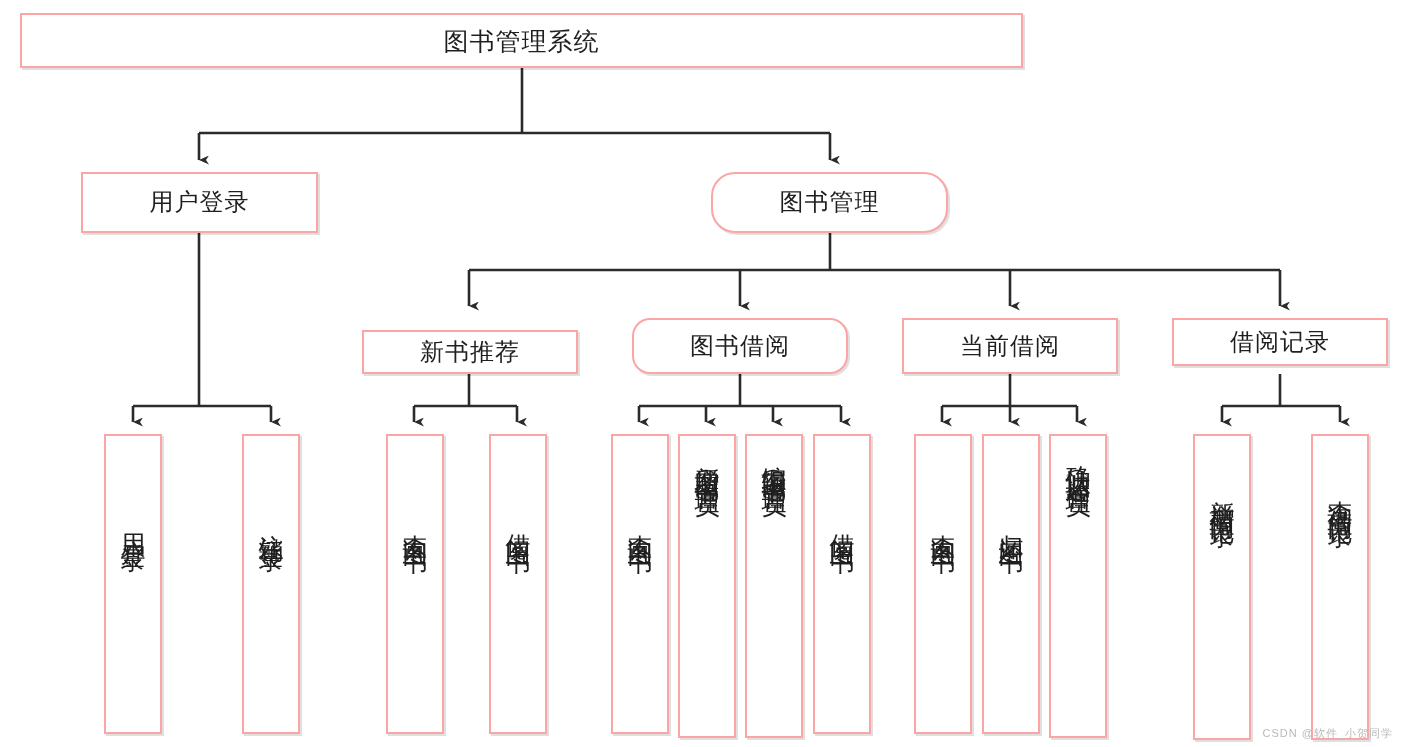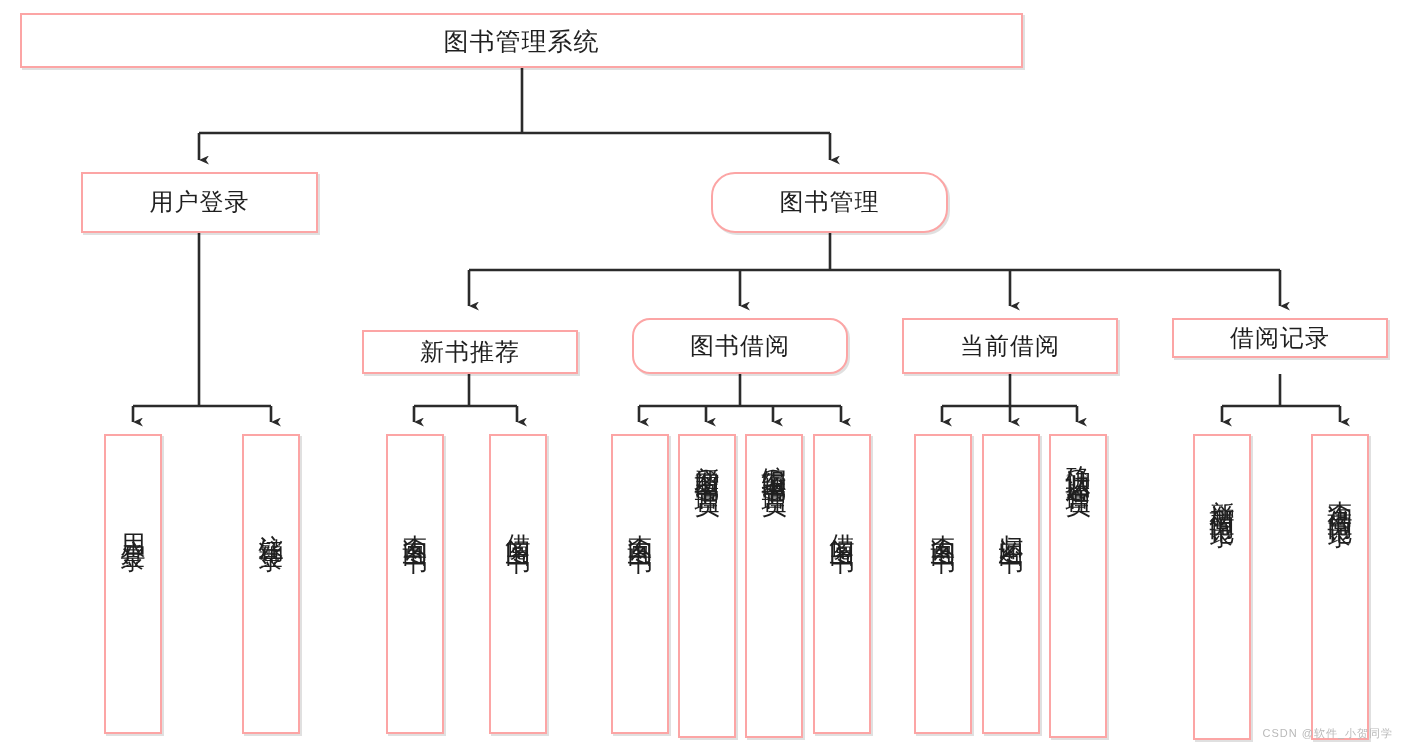--- a/index.html
+++ b/index.html
@@ -147,7 +147,7 @@
     <span class="label">当前借阅</span>
   </div>
 
-  <div class="node h-node" style="left:1172px;top:318px;width:216px;height:40px;">
+  <div class="node h-node" style="left:1172px;top:318px;width:216px;height:48px;">
     <span class="label">借阅记录</span>
   </div>
 

